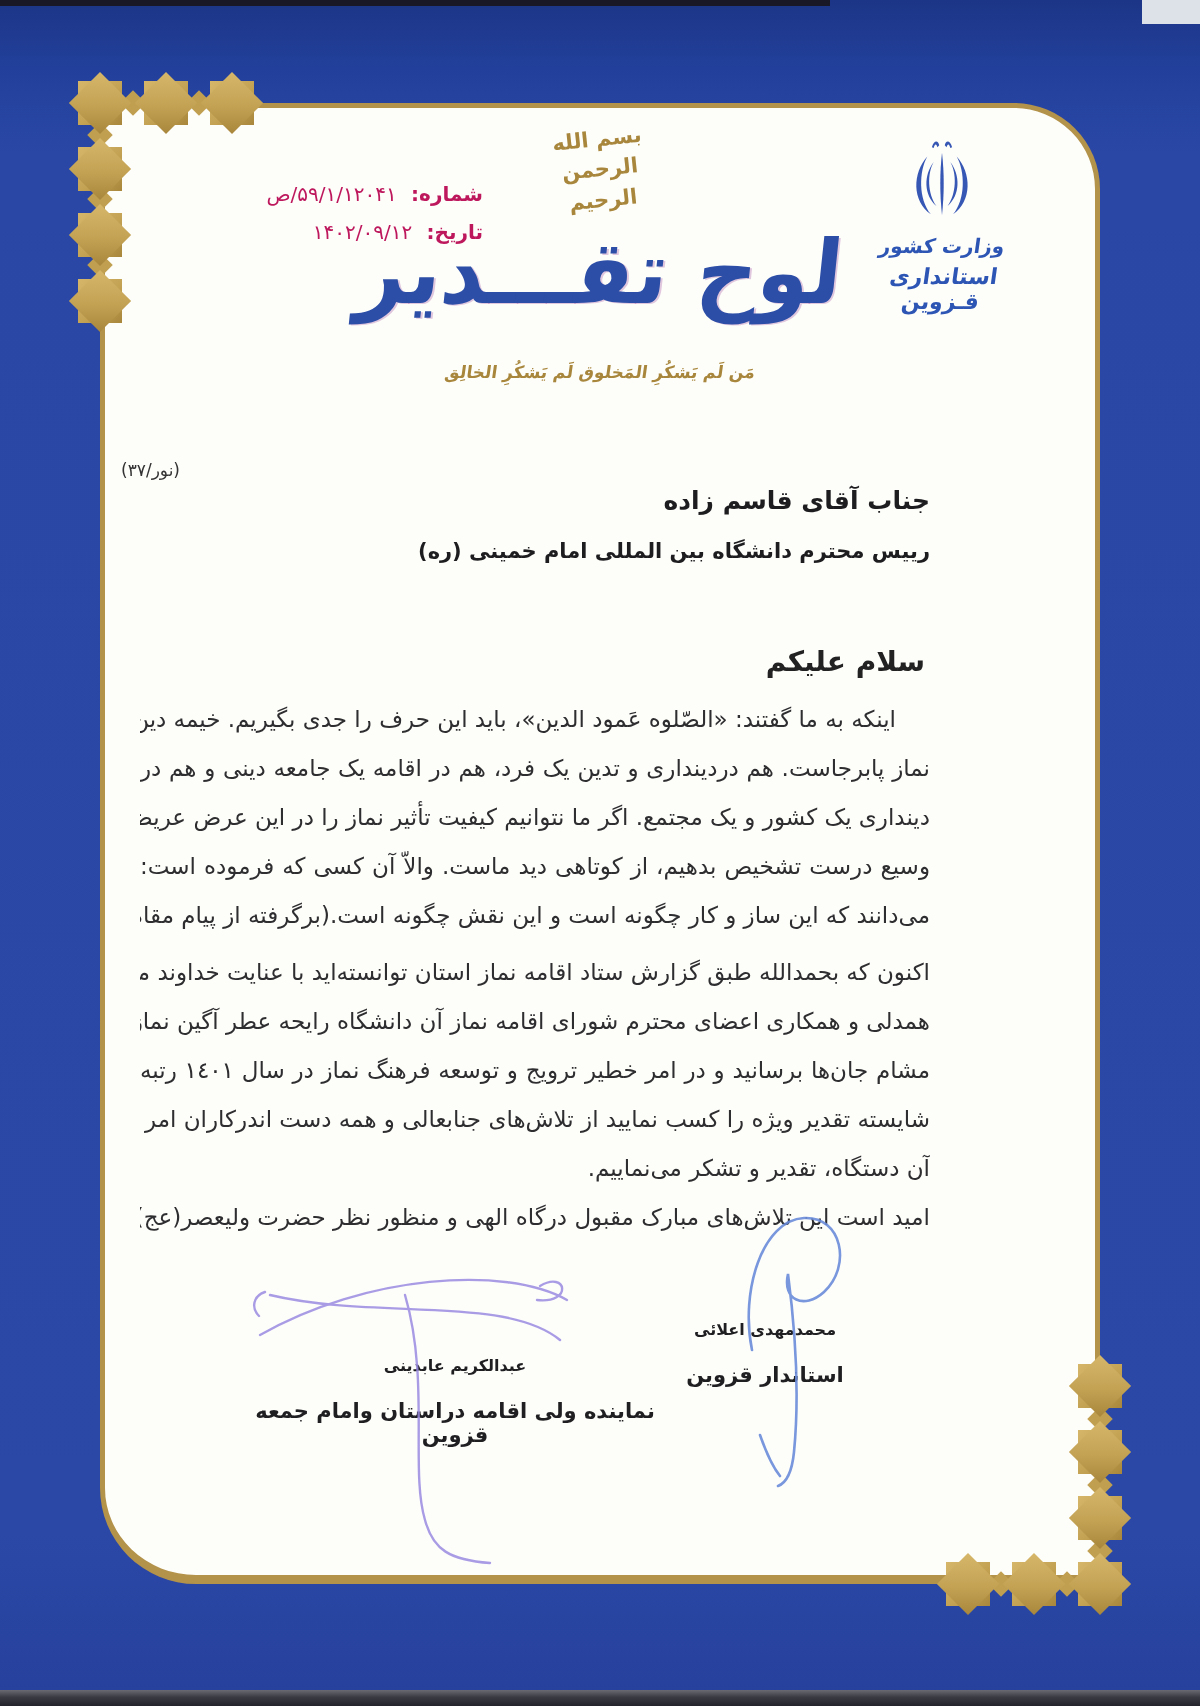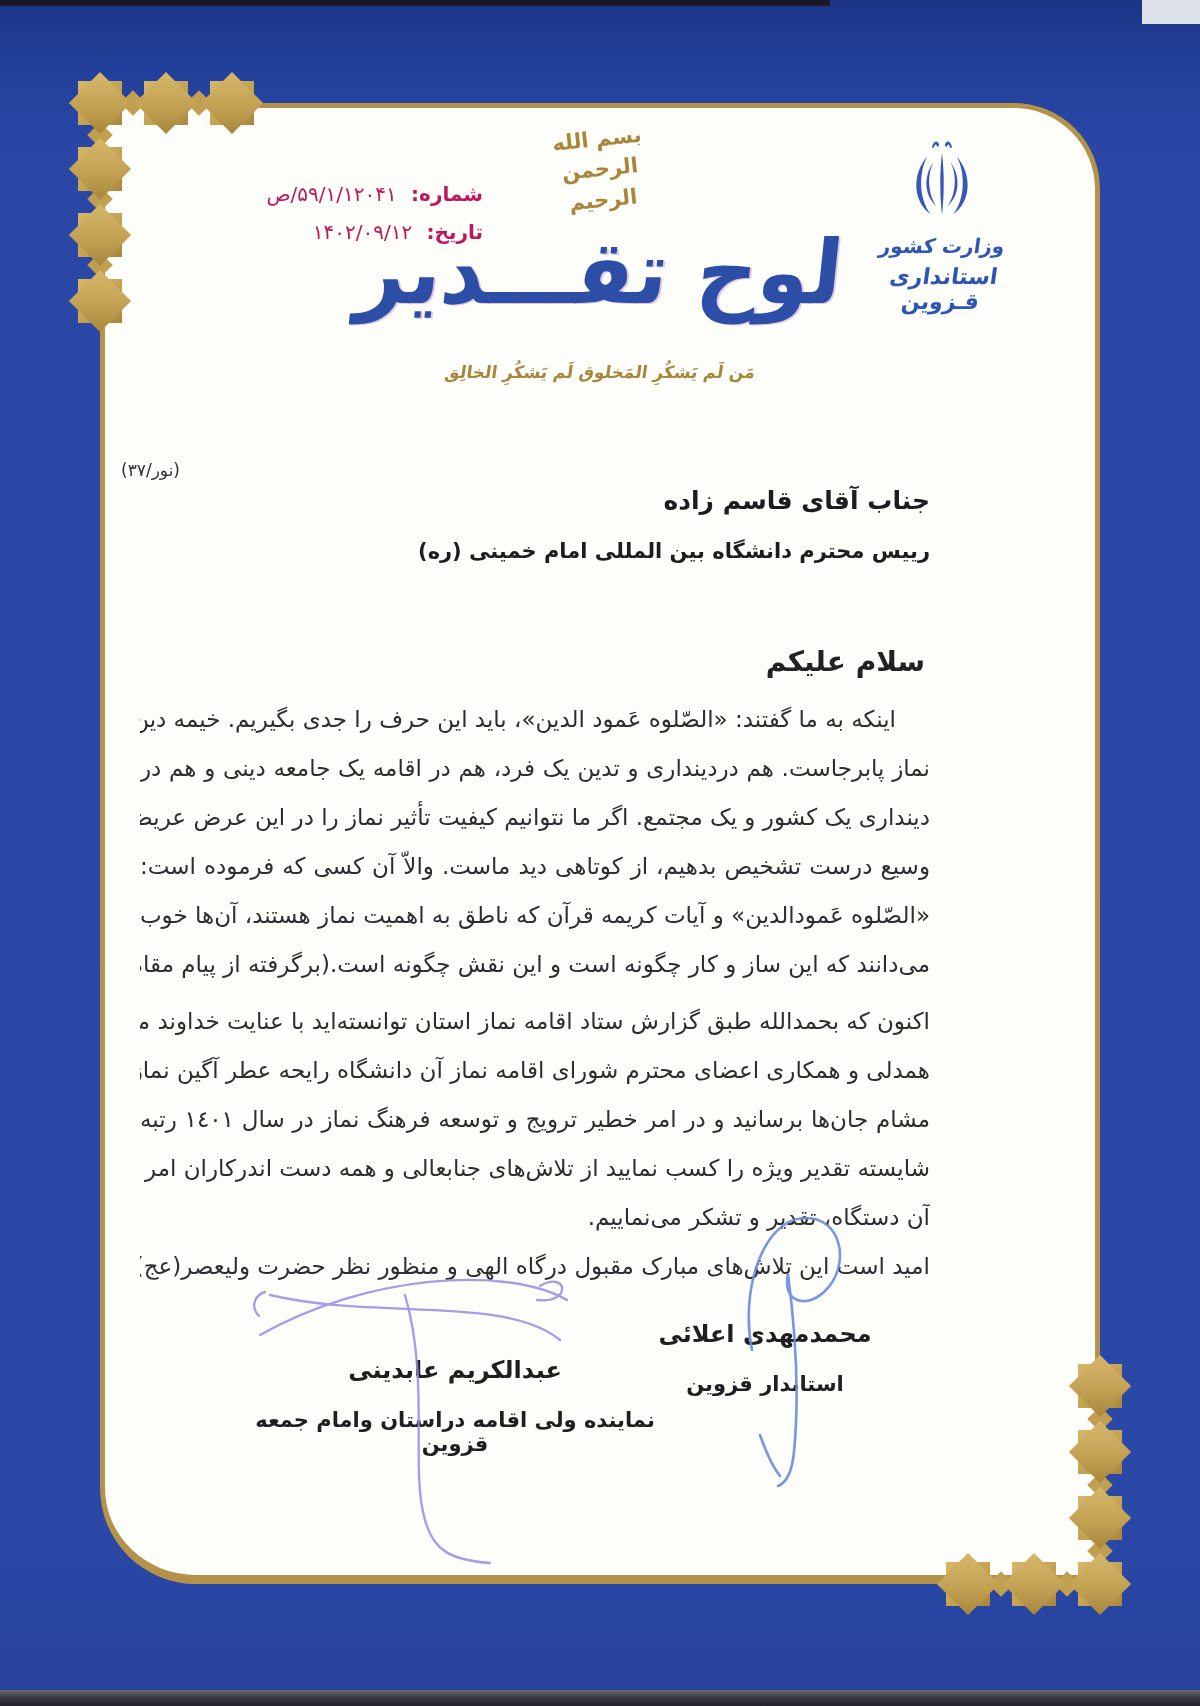--- a/index.html
+++ b/index.html
@@ -124,7 +124,6 @@
     <div class="bline">نماز پابرجاست. هم دردینداری و تدین یک فرد، هم در اقامه یک جامعه دینی و هم در</div>
     <div class="bline">دینداری یک کشور و یک مجتمع. اگر ما نتوانیم کیفیت تأثیر نماز را در این عرض عریض و</div>
     <div class="bline">وسیع درست تشخیص بدهیم، از کوتاهی دید ماست. والاّ آن کسی که فرموده است:</div>
-    <div class="bline">«الصّلوه عَمودالدین» و آیات کریمه قرآن که ناطق به اهمیت نماز هستند، آن‌ها خوب</div>
     <div class="bline">می‌دانند که این ساز و کار چگونه است و این نقش چگونه است.(برگرفته از پیام مقام معظم رهبری)</div>
     <div class="pgap"></div>
     <div class="bline">اکنون که بحمدالله طبق گزارش ستاد اقامه نماز استان توانسته‌اید با عنایت خداوند متعال و</div>

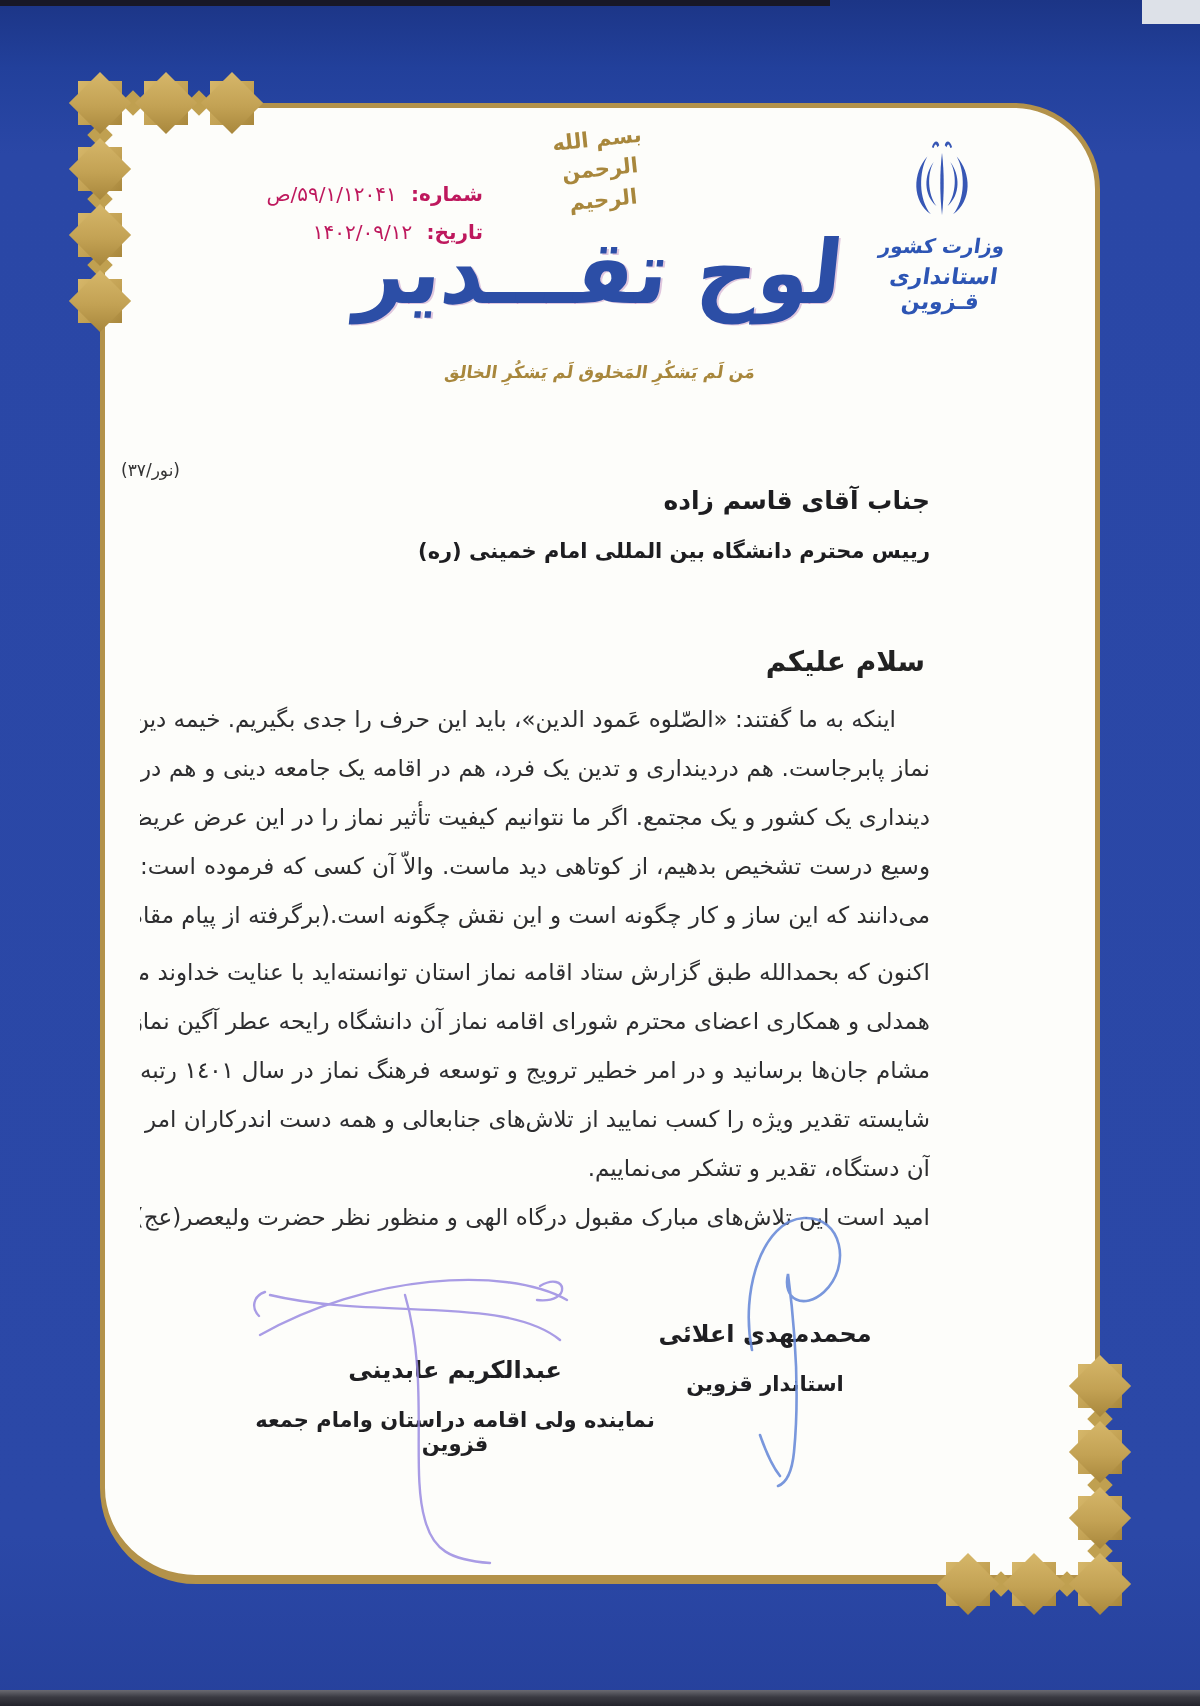--- a/index.html
+++ b/index.html
@@ -63,7 +63,7 @@
   .pgap{height:8px;}
   
   .sig{position:absolute;text-align:center;color:#1f1f22;z-index:2;}
-  .sig .nm{font-size:24px;font-weight:bold;}
+  .sig .nm{font-size:16px;font-weight:bold;}
   .sig .tt{font-size:21px;font-weight:bold;margin-top:24px;}
   .sig-right{right:210px;top:1212px;width:240px;}
   .sig-left{left:135px;top:1248px;width:430px;}

